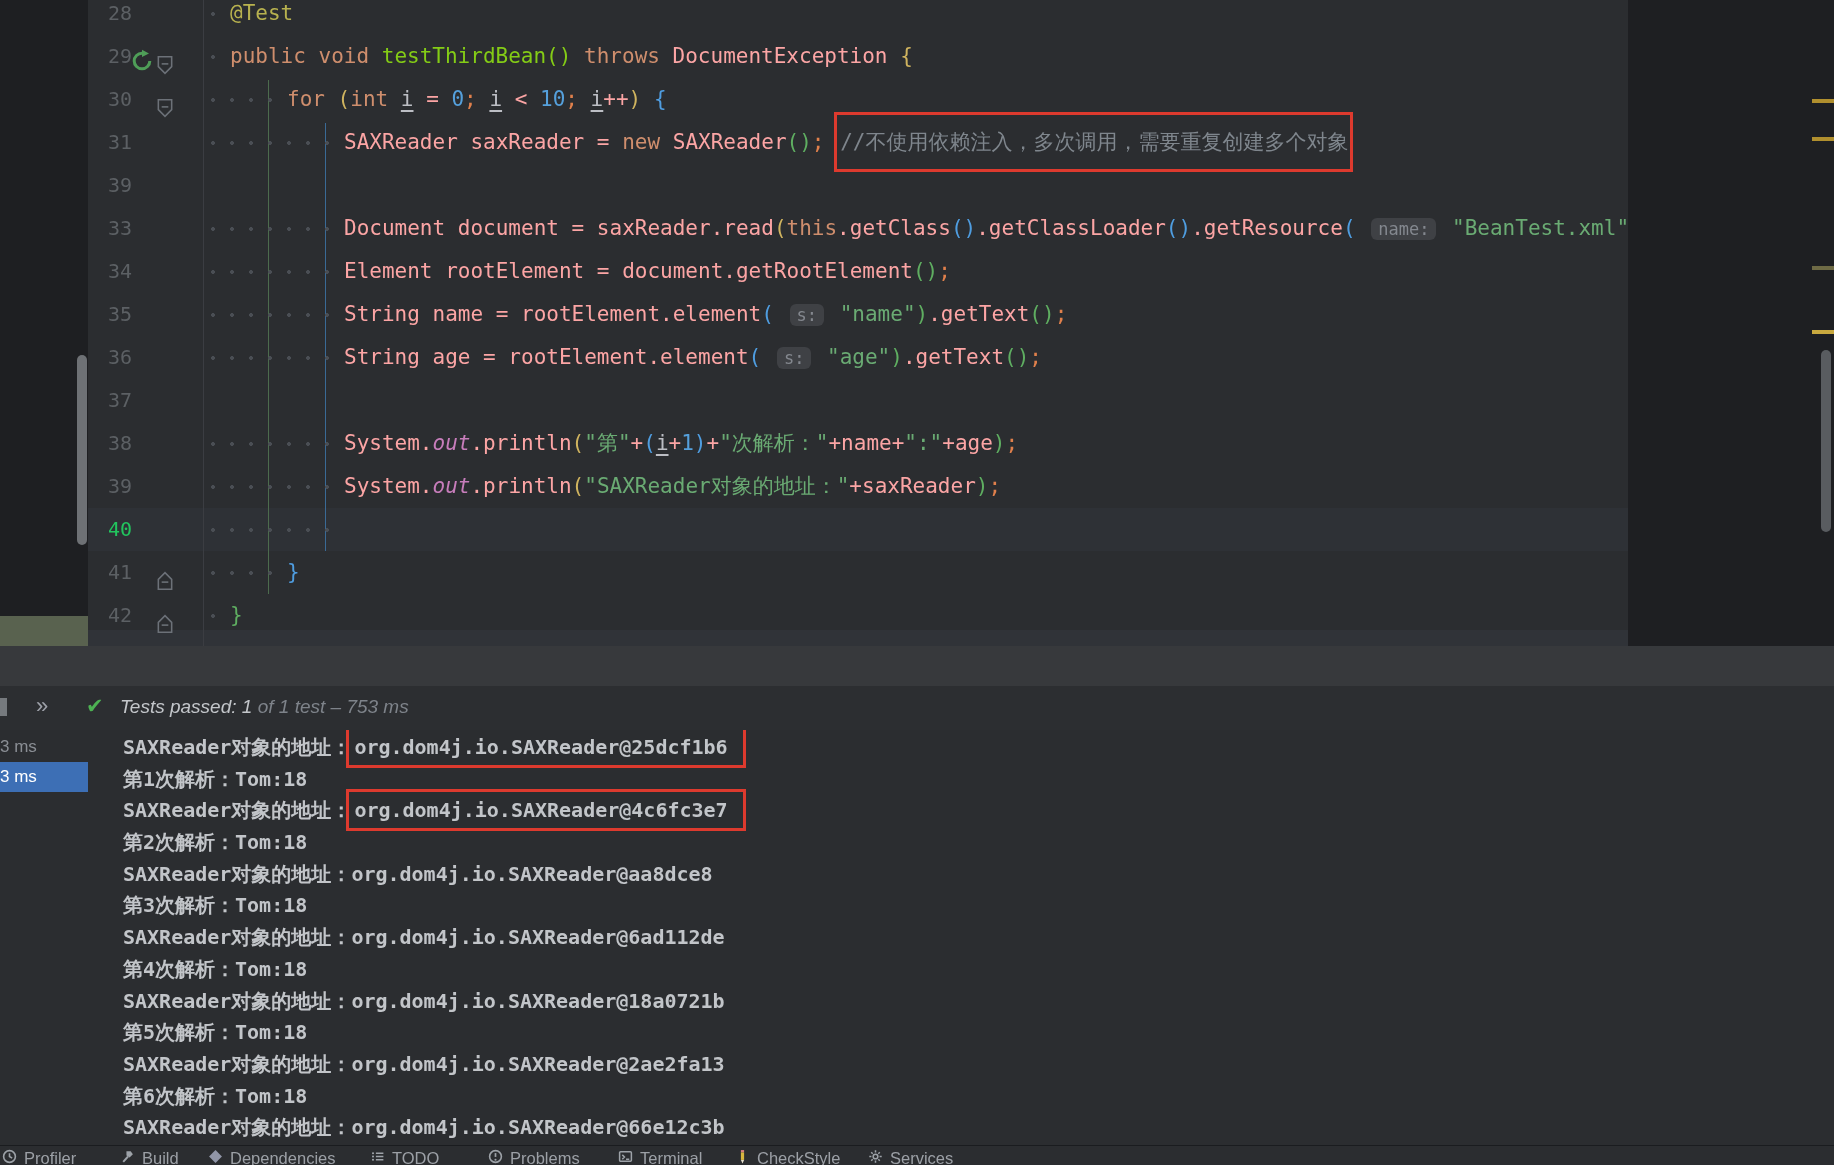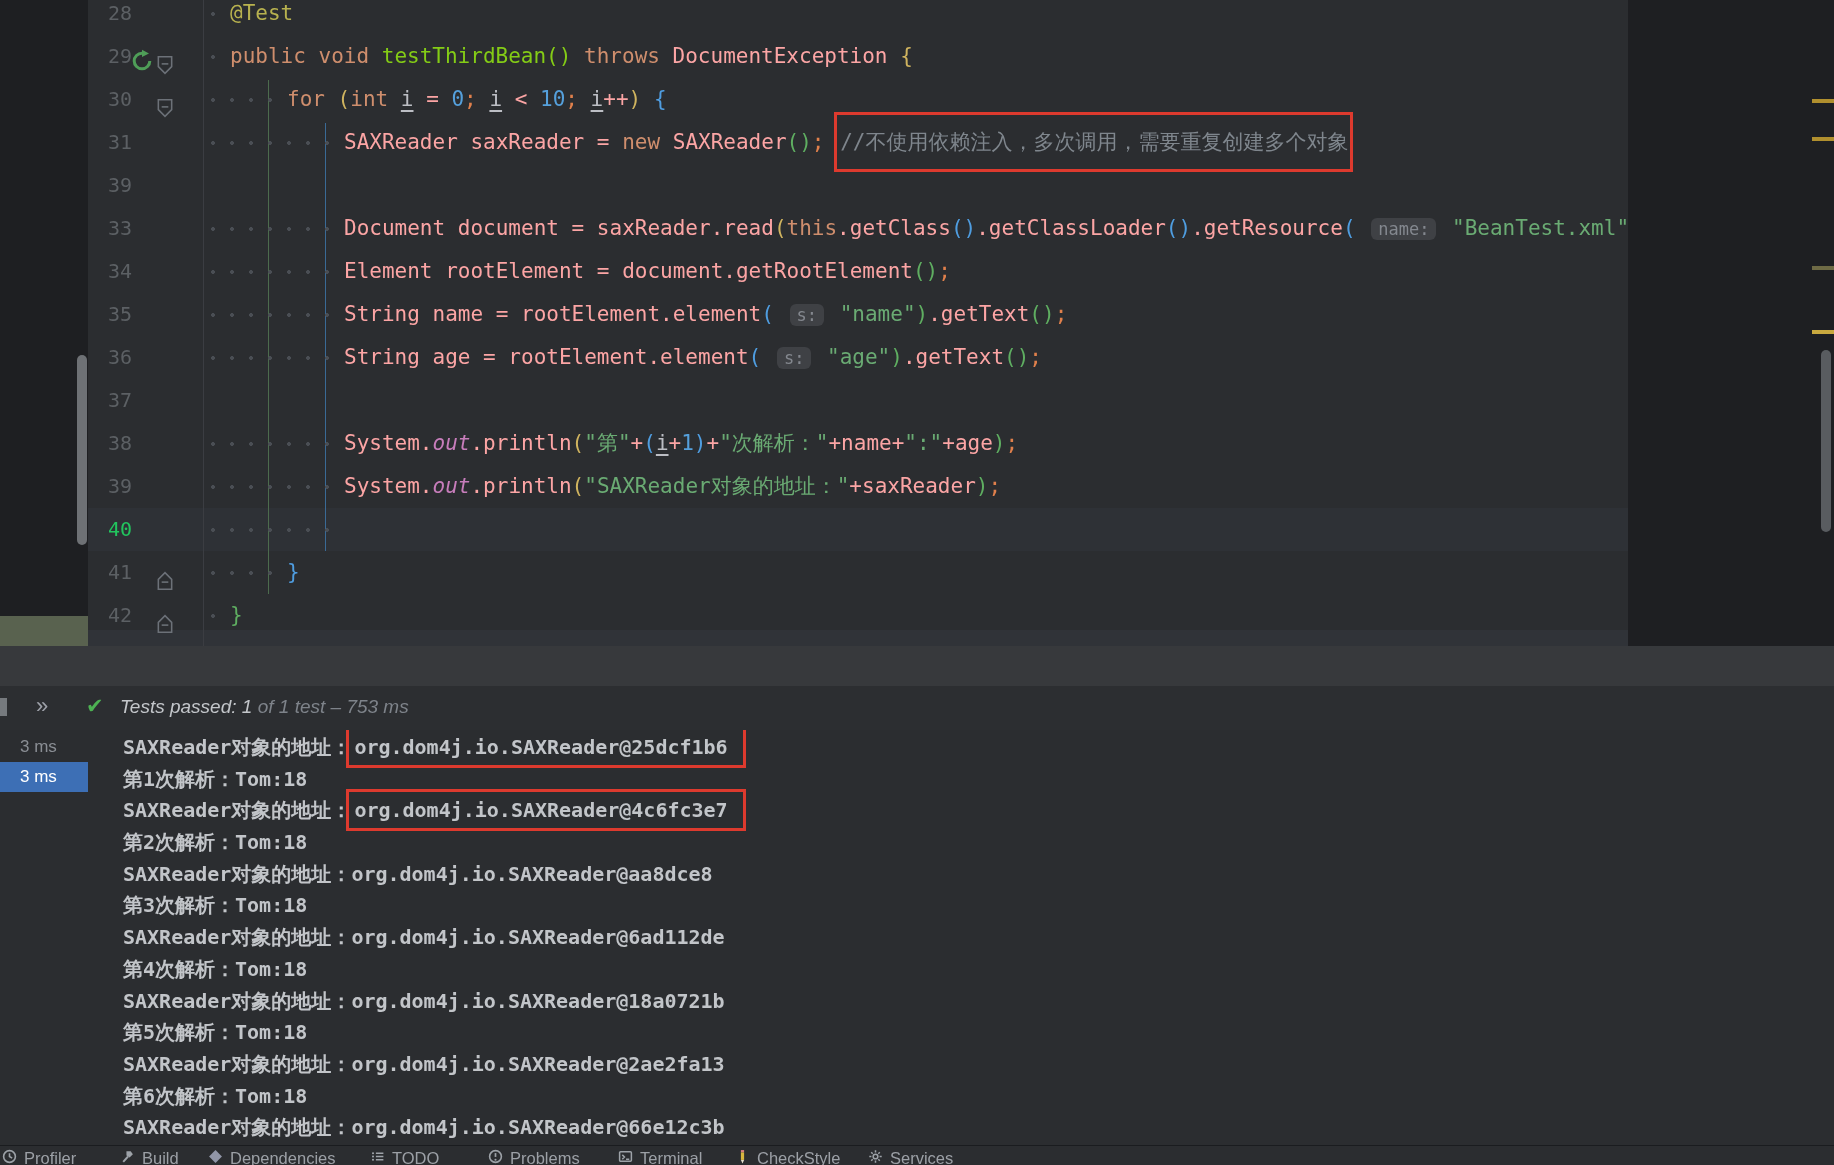--- a/index.html
+++ b/index.html
@@ -48,7 +48,7 @@
   #run-status-row .t-dim{color:#7e838a;}
   #tree-panel{position:absolute;left:0;top:730px;width:88px;height:415px;background:#2b2d30;border-right:1px solid #1a1c1f;
      font-family:"Liberation Sans","DejaVu Sans",sans-serif;font-size:17px;overflow:hidden;}
-  .tree-row{position:absolute;left:0;width:88px;height:30px;line-height:30px;padding-left:20px;color:#8a8e94;}
+  .tree-row{position:absolute;left:0;width:88px;height:30px;line-height:30px;padding-left:0;color:#8a8e94;}
   .tree-row.sel{background:#3d6fb5;color:#ffffff;}
   #console{position:absolute;left:88px;top:730px;width:1746px;height:415px;background:#2b2d30;overflow:hidden;
      font-size:20px;font-weight:600;color:#c2c5c9;}

